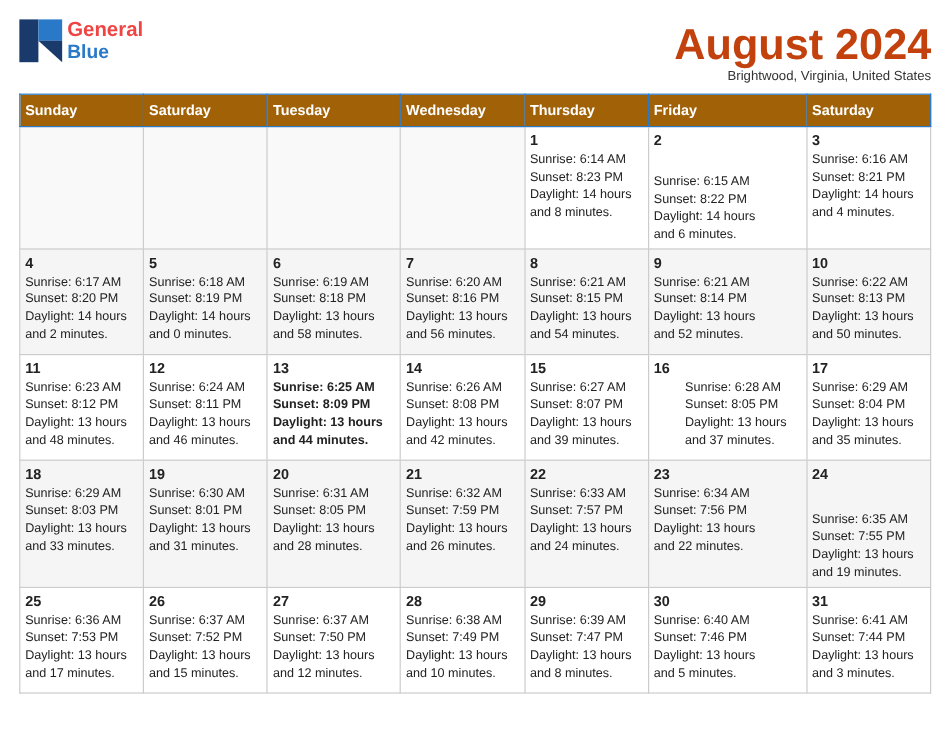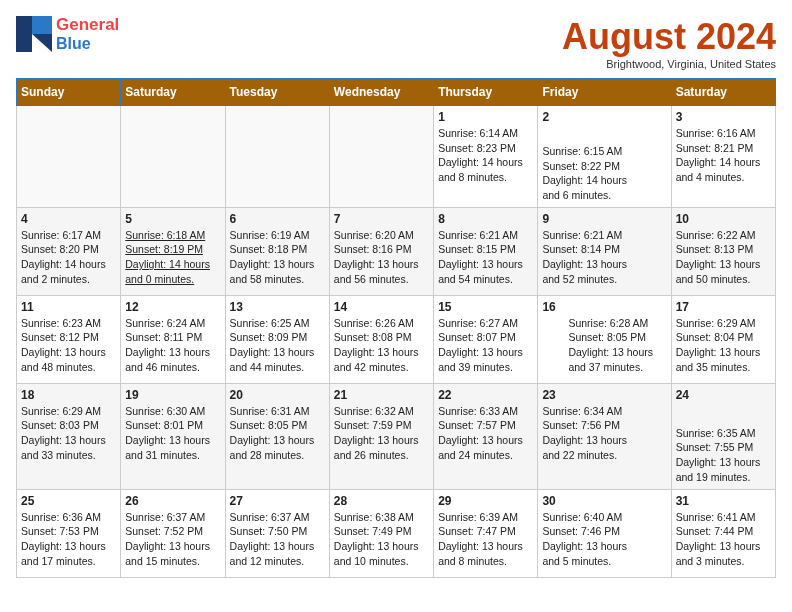--- a/index.html
+++ b/index.html
@@ -149,7 +149,7 @@
         </td>
         <td>
           <span class="day-num">5</span>
-          <div class="cell-content" style="white-space: pre-line; text-decoration: underline;">Sunrise: 6:18 AM
+          <div class="cell-content" style="white-space: pre-line;">Sunrise: 6:18 AM
 Sunset: 8:19 PM
 Daylight: 14 hours
 and 0 minutes.</div>

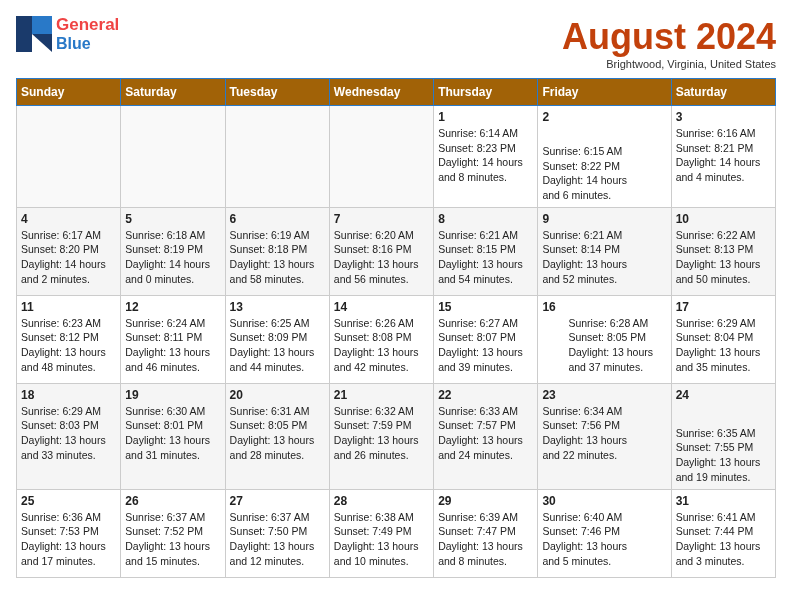--- a/index.html
+++ b/index.html
@@ -207,7 +207,7 @@
         </td>
         <td>
           <span class="day-num">13</span>
-          <div class="cell-content" style="white-space: pre-line;">Sunrise: 6:25 AM
+          <div class="cell-content" style="white-space: pre-line; font-weight: bold;">Sunrise: 6:25 AM
 Sunset: 8:09 PM
 Daylight: 13 hours
 and 44 minutes.</div>

